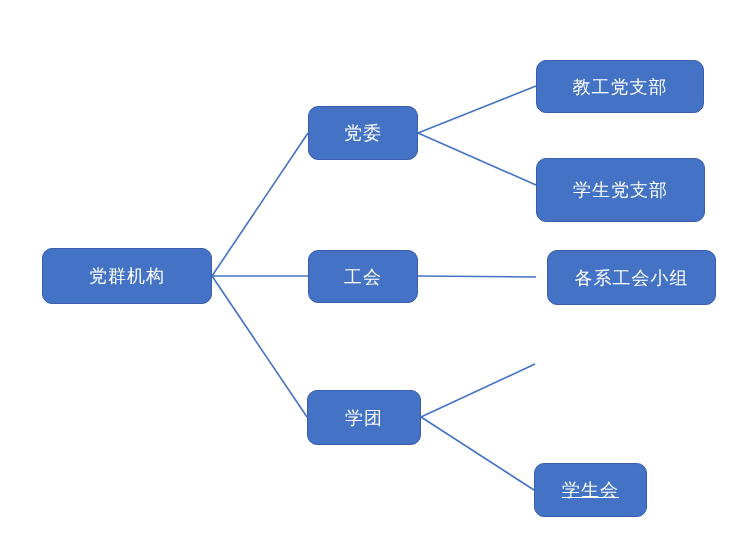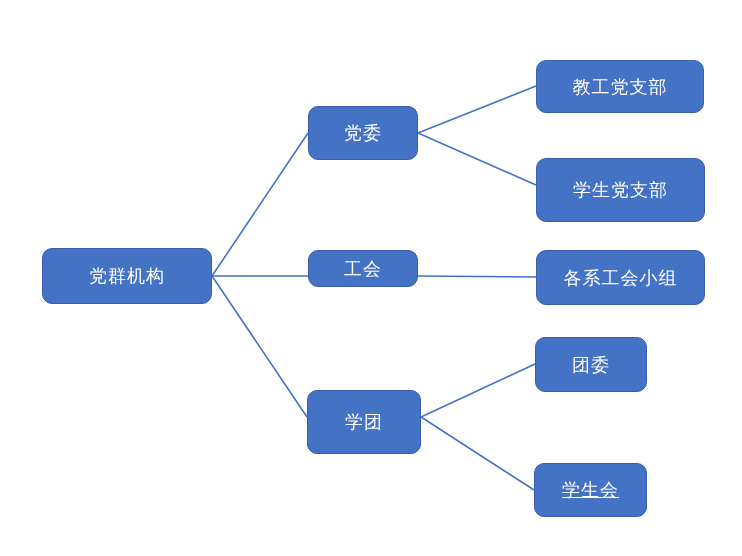--- a/index.html
+++ b/index.html
@@ -47,7 +47,7 @@
   
   .n-root      { left: 42px;  top: 248px; width: 170px; height: 56px; }
   .n-dangwei   { left: 308px; top: 106px; width: 110px; height: 54px; }
-  .n-gonghui   { left: 308px; top: 250px; width: 110px; height: 37px; }
+  .n-gonghui   { left: 308px; top: 250px; width: 110px; height: 53px; }
   .n-xuetuan   { left: 307px; top: 390px; width: 114px; height: 64px; }
   .n-jiaogong  { left: 536px; top: 60px;  width: 168px; height: 53px; }
   .n-xsdzb     { left: 536px; top: 158px; width: 169px; height: 64px; }

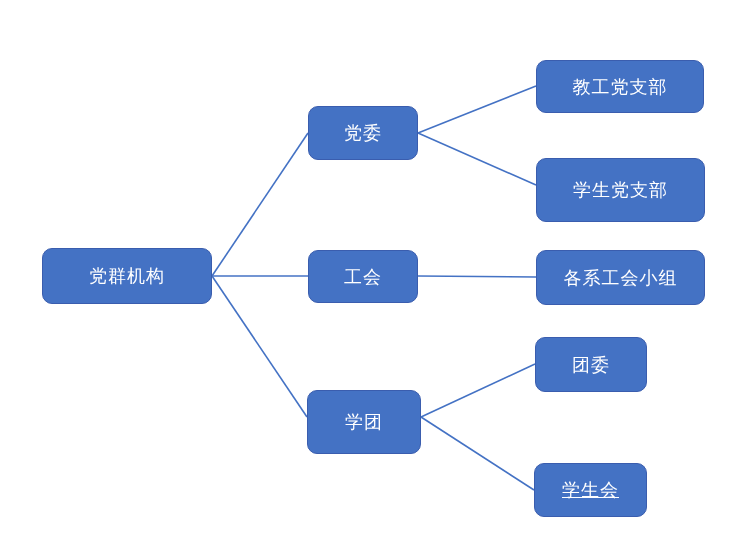--- a/index.html
+++ b/index.html
@@ -51,7 +51,7 @@
   .n-xuetuan   { left: 307px; top: 390px; width: 114px; height: 64px; }
   .n-jiaogong  { left: 536px; top: 60px;  width: 168px; height: 53px; }
   .n-xsdzb     { left: 536px; top: 158px; width: 169px; height: 64px; }
-  .n-gexi      { left: 536px; top: 250px; width: 169px; height: 55px; text-align: center; }
+  .n-gexi      { left: 547px; top: 250px; width: 169px; height: 55px; text-align: center; }
   .n-tuanwei   { left: 535px; top: 337px; width: 112px; height: 55px; }
   .n-xshui     { left: 534px; top: 463px; width: 113px; height: 54px; text-decoration: underline; }
 </style>

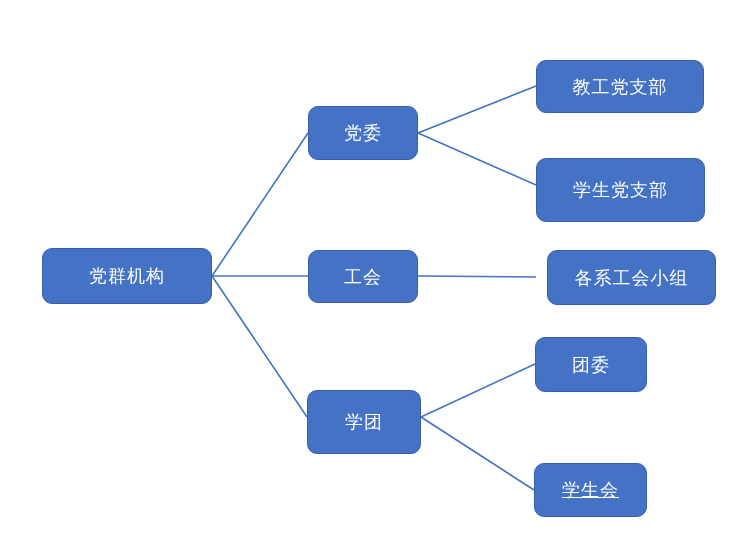--- a/index.html
+++ b/index.html
@@ -94,9 +94,6 @@
   <div class="node n-gexi">
     <span>各系工会小组</span>
   </div>
-  <div class="node n-tuanwei">
-    <span>团委</span>
-  </div>
   <div class="node n-xshui">
     <span>学生会</span>
   </div>

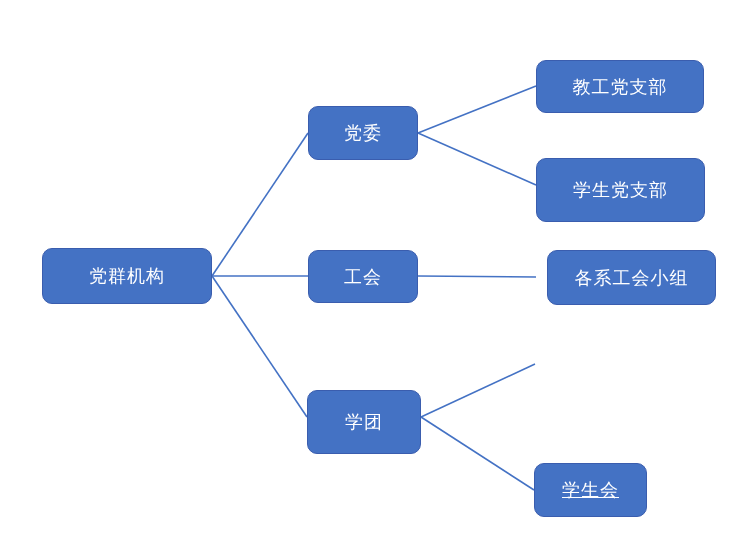--- a/index.html
+++ b/index.html
@@ -48,7 +48,7 @@
   .n-root      { left: 42px;  top: 248px; width: 170px; height: 56px; }
   .n-dangwei   { left: 308px; top: 106px; width: 110px; height: 54px; }
   .n-gonghui   { left: 308px; top: 250px; width: 110px; height: 53px; }
-  .n-xuetuan   { left: 307px; top: 390px; width: 114px; height: 64px; }
+  .n-xuetuan   { left: 307px; top: 390px; width: 114px; height: 55px; }
   .n-jiaogong  { left: 536px; top: 60px;  width: 168px; height: 53px; }
   .n-xsdzb     { left: 536px; top: 158px; width: 169px; height: 64px; }
   .n-gexi      { left: 547px; top: 250px; width: 169px; height: 55px; text-align: center; }

